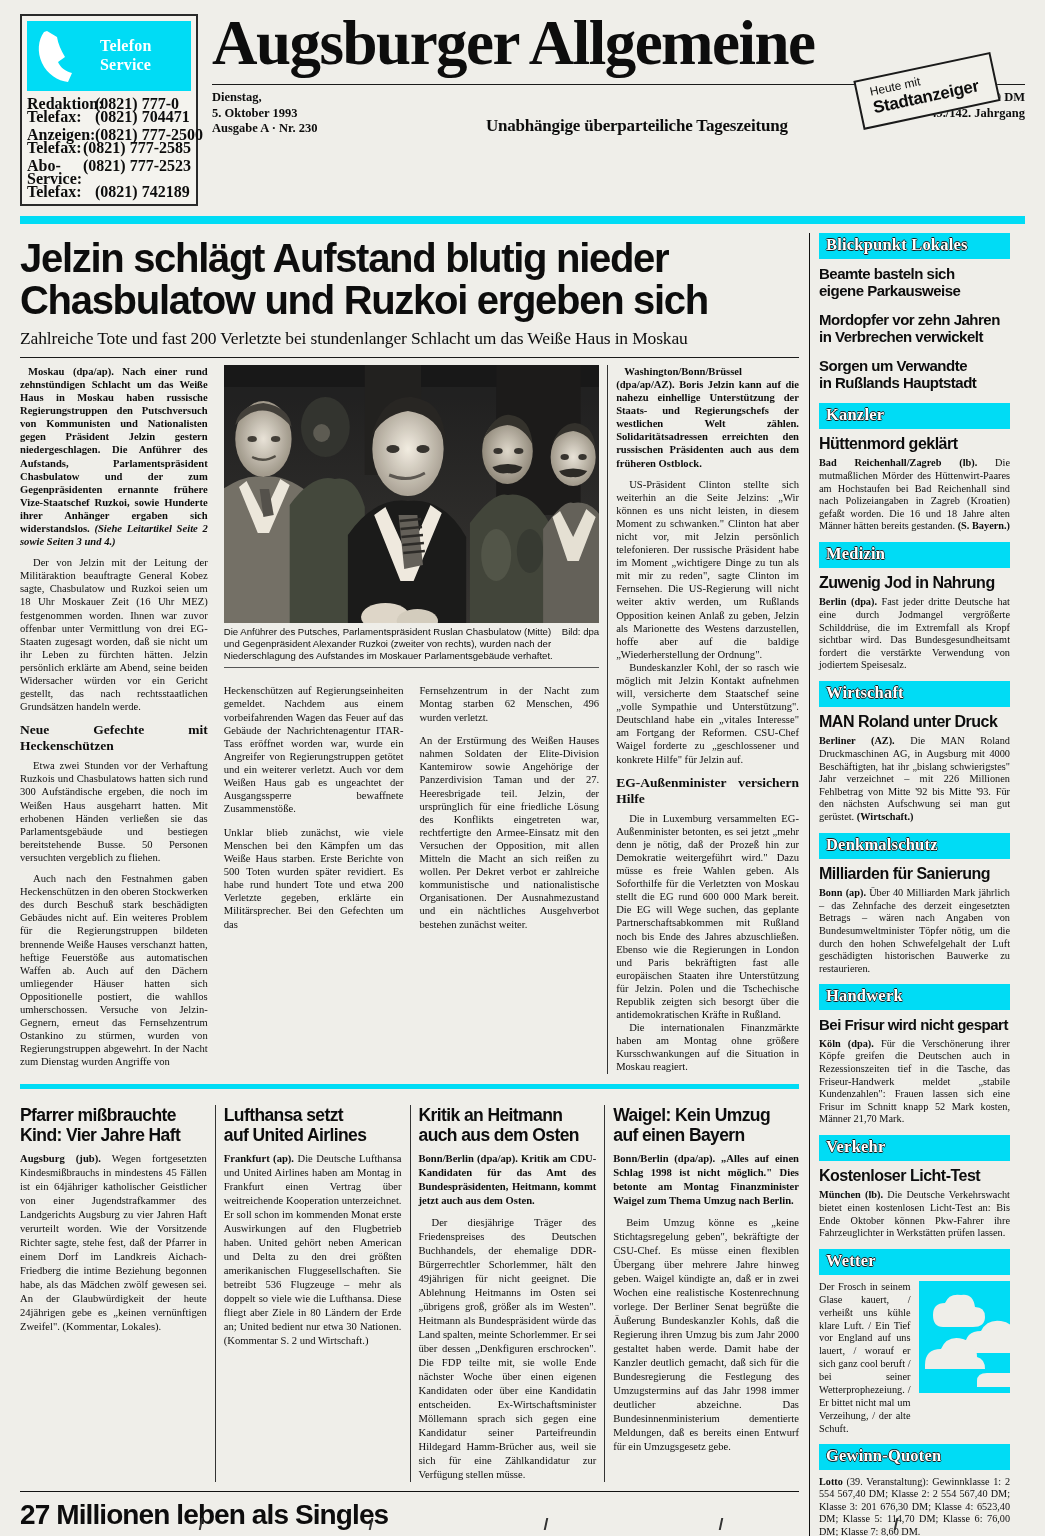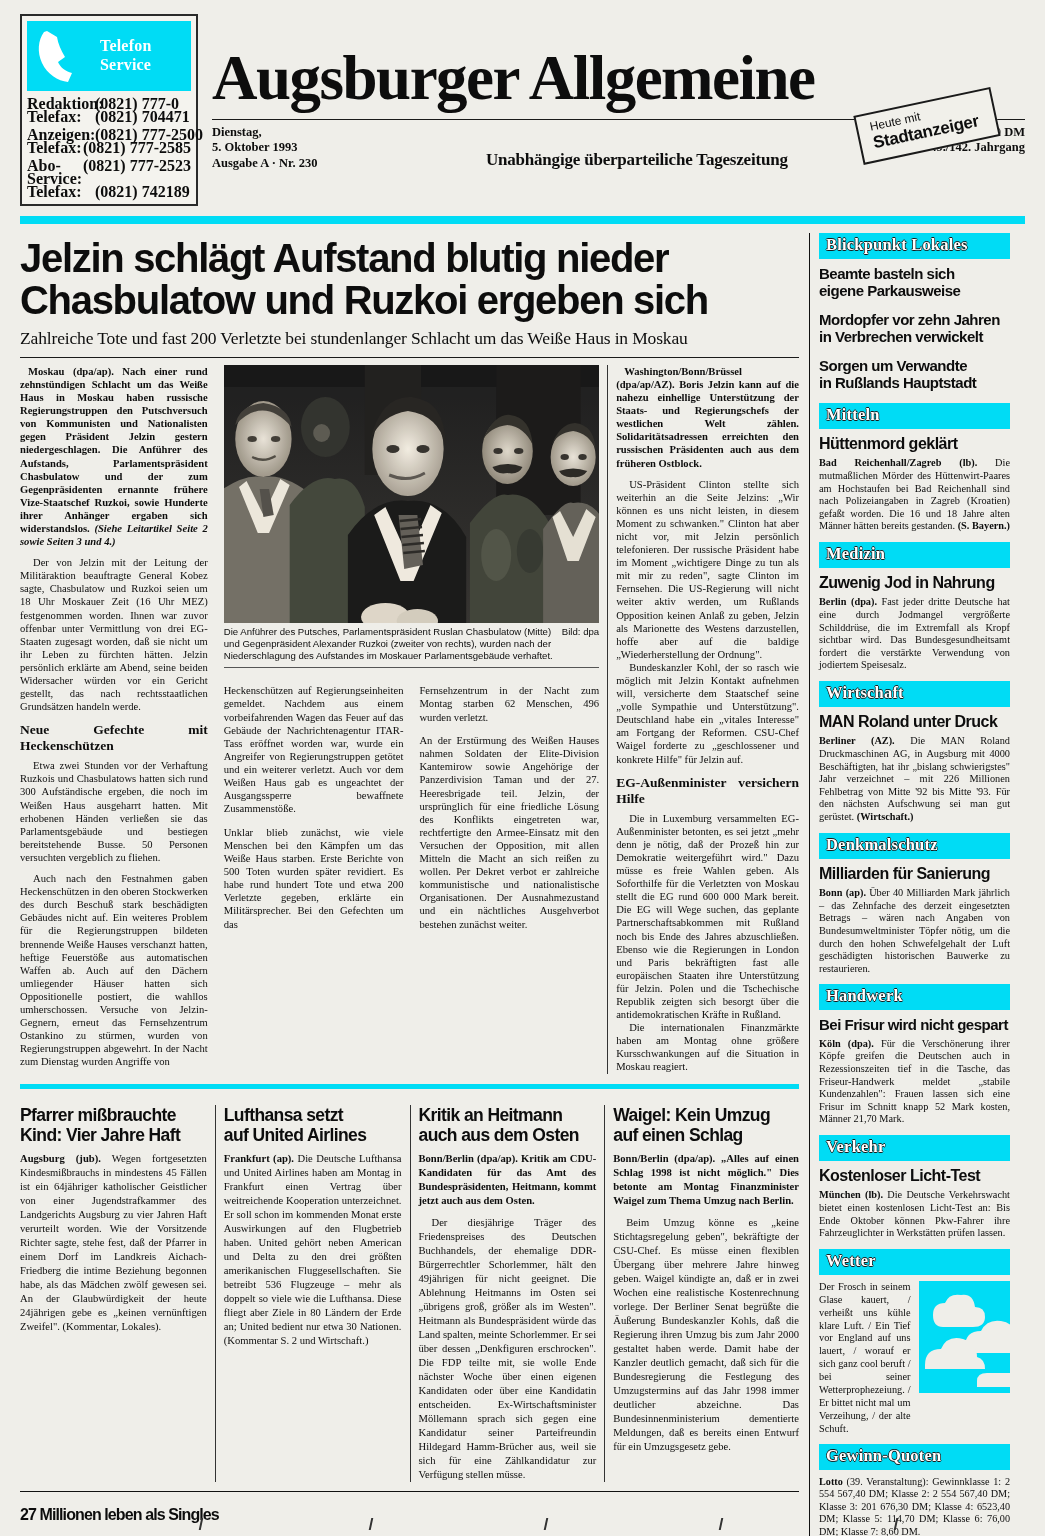--- a/index.html
+++ b/index.html
@@ -15,7 +15,7 @@
   .page { position:relative; width:1045px; height:1536px; padding:0 20px; }
 
   
-  .masthead { display:flex; align-items:center; padding-top:14px; }
+  .masthead { display:flex; align-items:flex-start; padding-top:14px; }
   .tel-box { width:178px; border:2px solid #2a2a2a; background:#f4f3ee; padding:5px; }
   .tel-banner { background:#00dcf5; padding:6px 7px 8px 7px; display:flex; align-items:center; gap:4px; position:relative; height:70px; }
   .tel-handset { width:62px; height:58px; position:relative; flex:0 0 62px; }

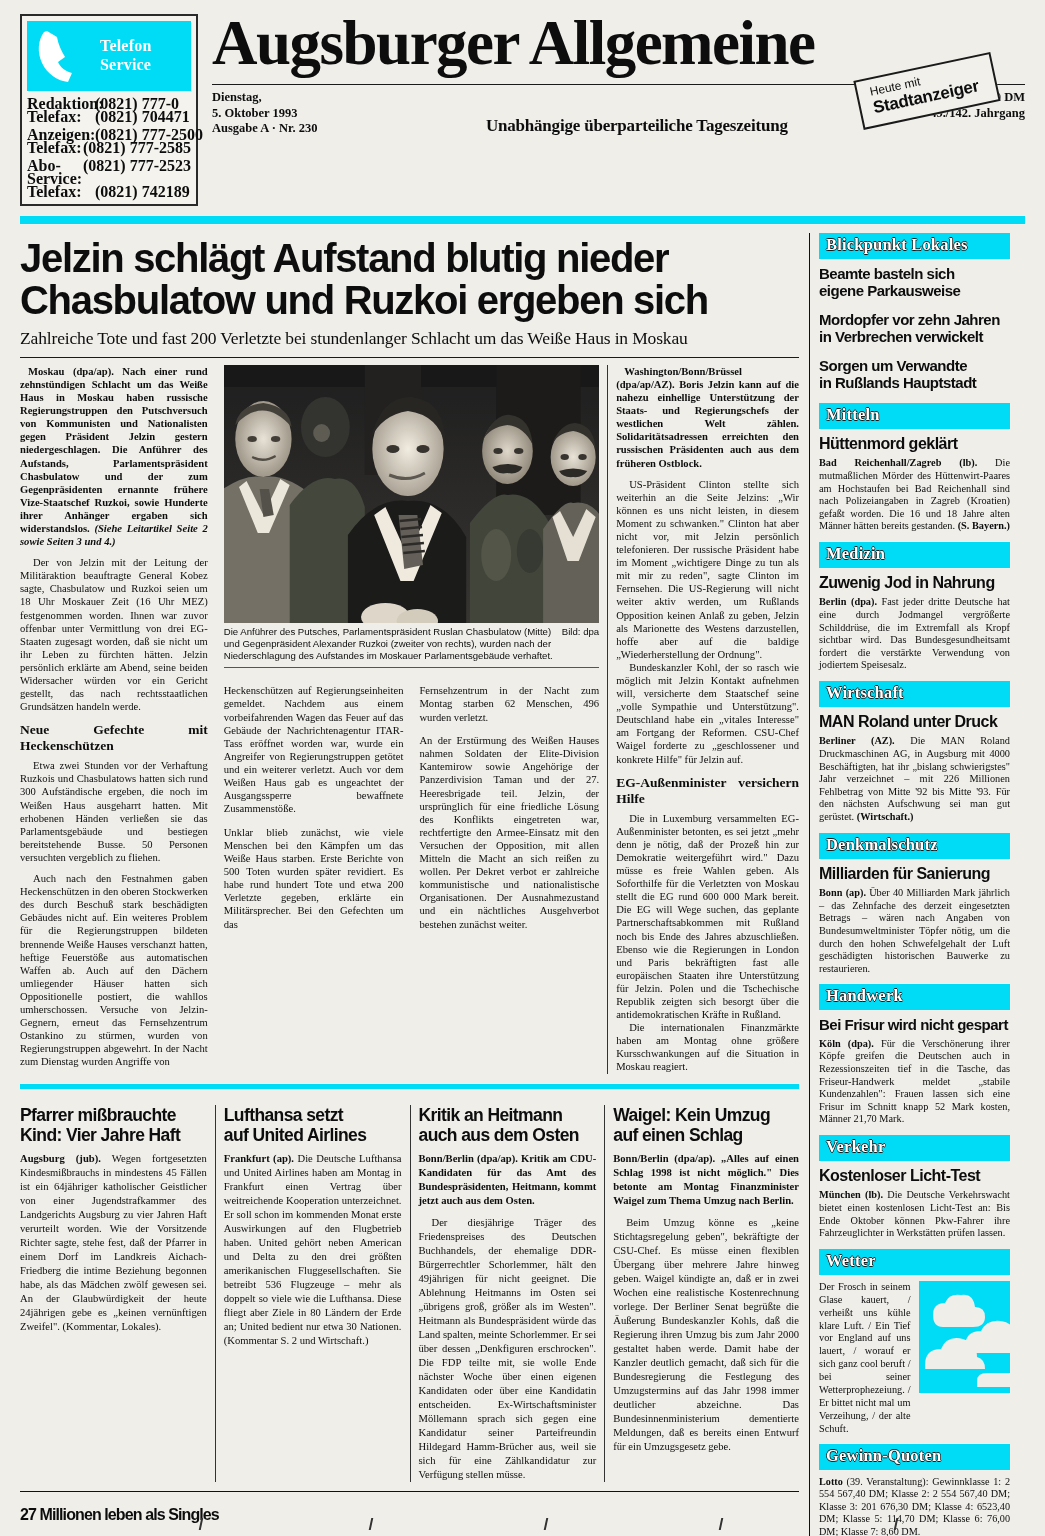--- a/index.html
+++ b/index.html
@@ -448,7 +448,7 @@
         </div>
       </div>
 
-      <div class="rail-head">Mitteln</div>
+      <div class="rail-head">Kanzler</div>
       <div class="rail-hl big">Hüttenmord geklärt</div>
       <div class="rail-body">
         <p><span class="b">Bad Reichenhall/Zagreb (lb).</span><span> Die mutmaßlichen Mörder des Hüttenwirt-Paares am Hochstaufen bei Bad Reichenhall sind nach Polizeiangaben in Zagreb (Kroatien) gefaßt worden. Die 16 und 18 Jahre alten Männer hätten bereits gestanden. </span><span class="b">(S. Bayern.)</span></p>

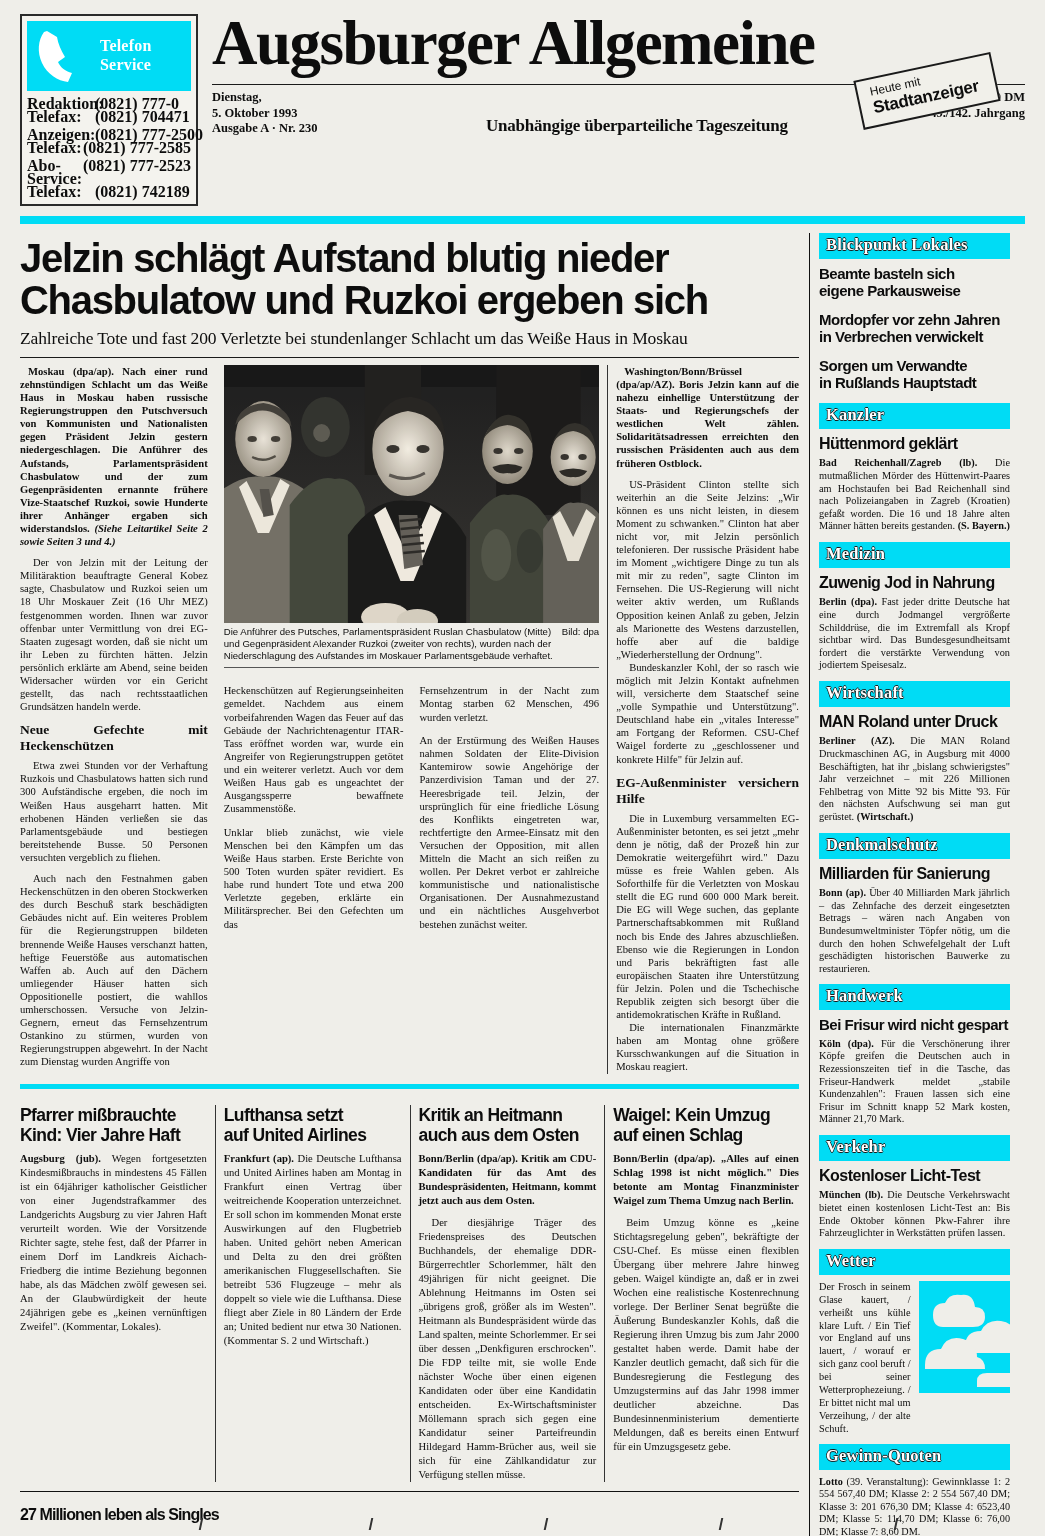--- a/index.html
+++ b/index.html
@@ -400,7 +400,7 @@
         <div class="bcol">
           <div class="b-hl">
             <div>Waigel: Kein Umzug</div>
-            <div>auf einen Schlag</div>
+            <div>auf einen Bayern</div>
           </div>
           <div class="b-body">
             <p class="noindent b"><span>Bonn/Berlin (dpa/ap).</span><span> „Alles auf einen Schlag 1998 ist nicht möglich." Dies betonte am Montag Finanzminister Waigel zum Thema Umzug nach Berlin.</span></p>

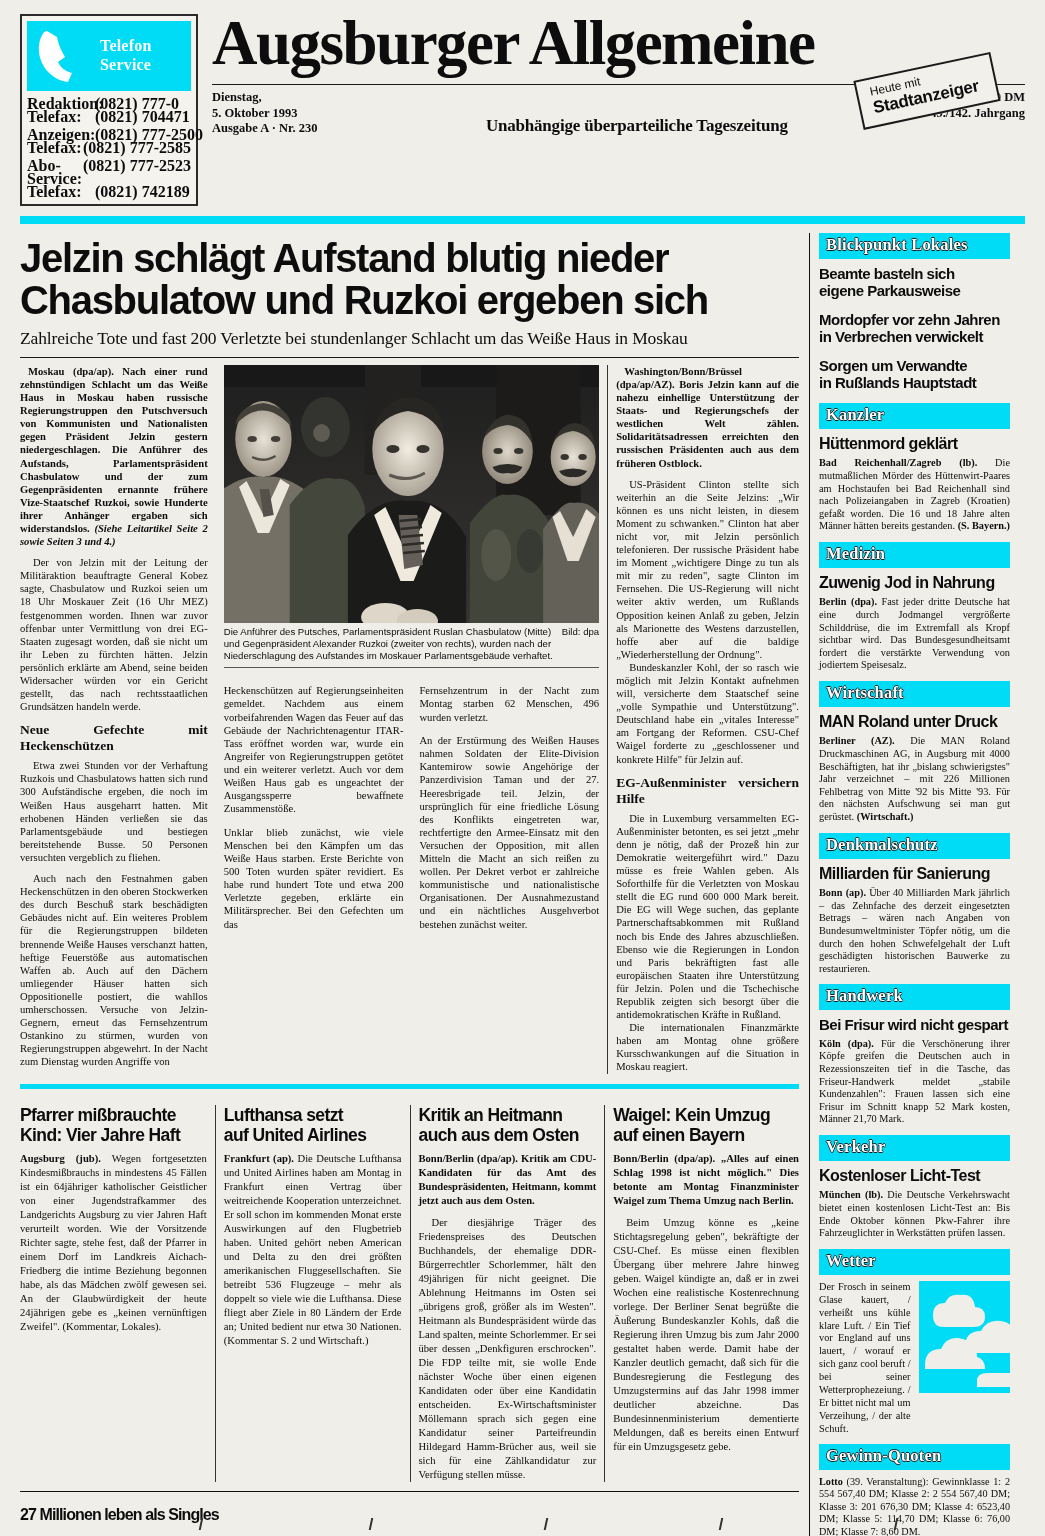--- a/index.html
+++ b/index.html
@@ -132,7 +132,7 @@
   .singles { margin-top:9px; padding-top:8px; border-top:1.5px solid #111; }
   .s-hl {
     font-family:"Liberation Sans", sans-serif;
-    font-weight:bold; font-size:16px; line-height:29px; letter-spacing:-.9px;
+    font-weight:bold; font-size:28px; line-height:29px; letter-spacing:-.9px;
   }
   .s-sub { font-size:15px; line-height:18px; margin-top:3px; }
   .s-cols { display:flex; margin-top:7px; }

